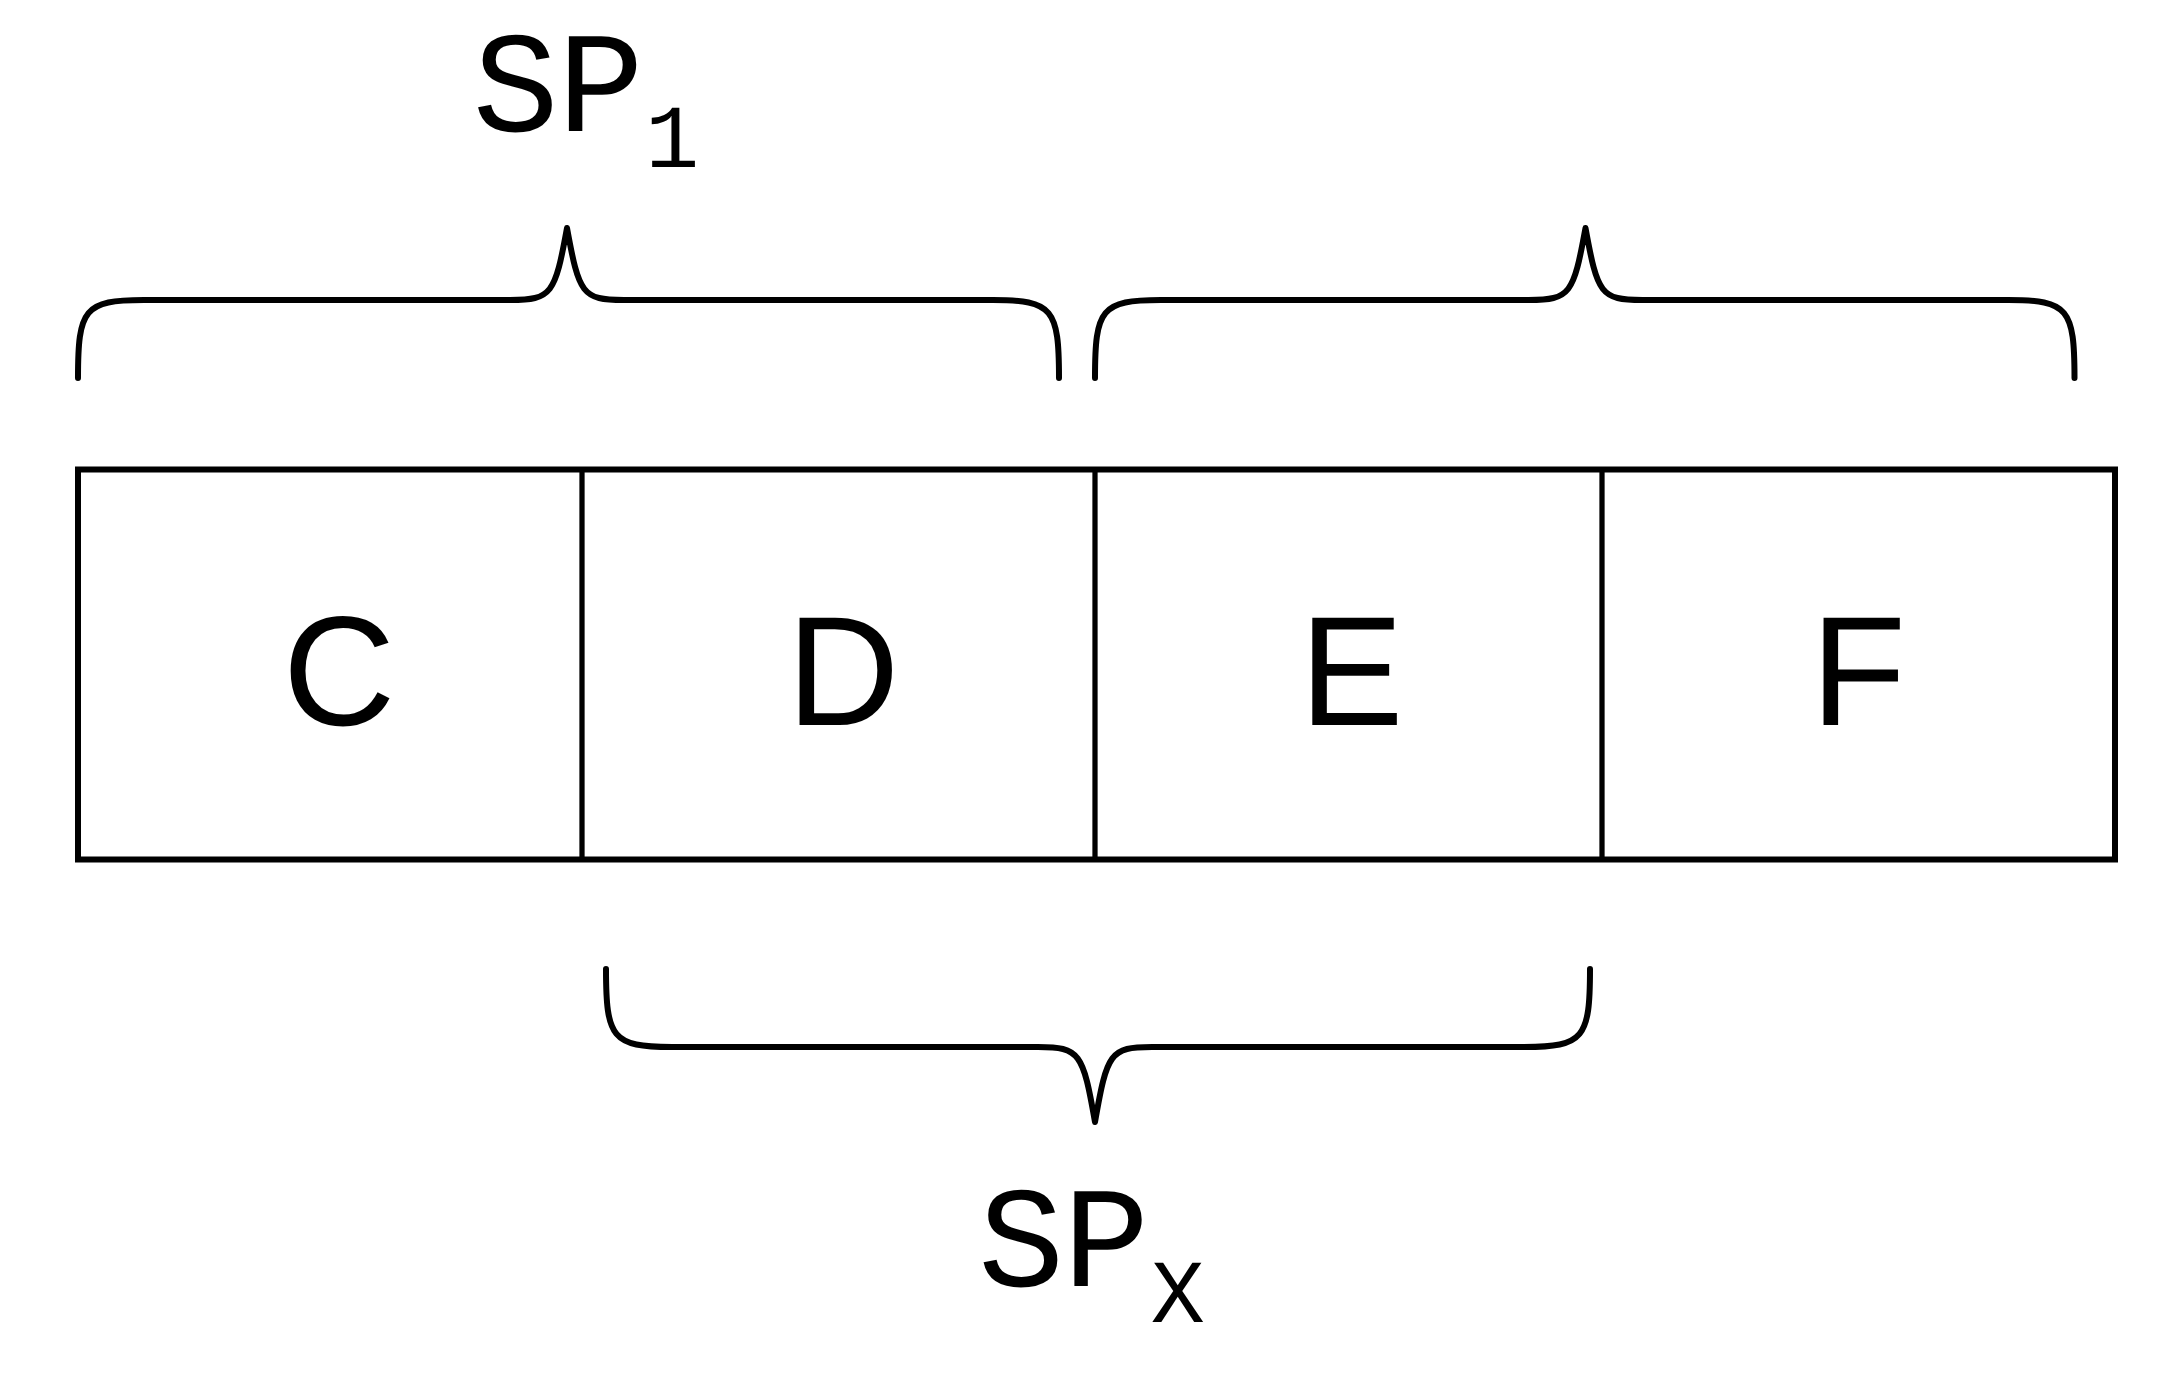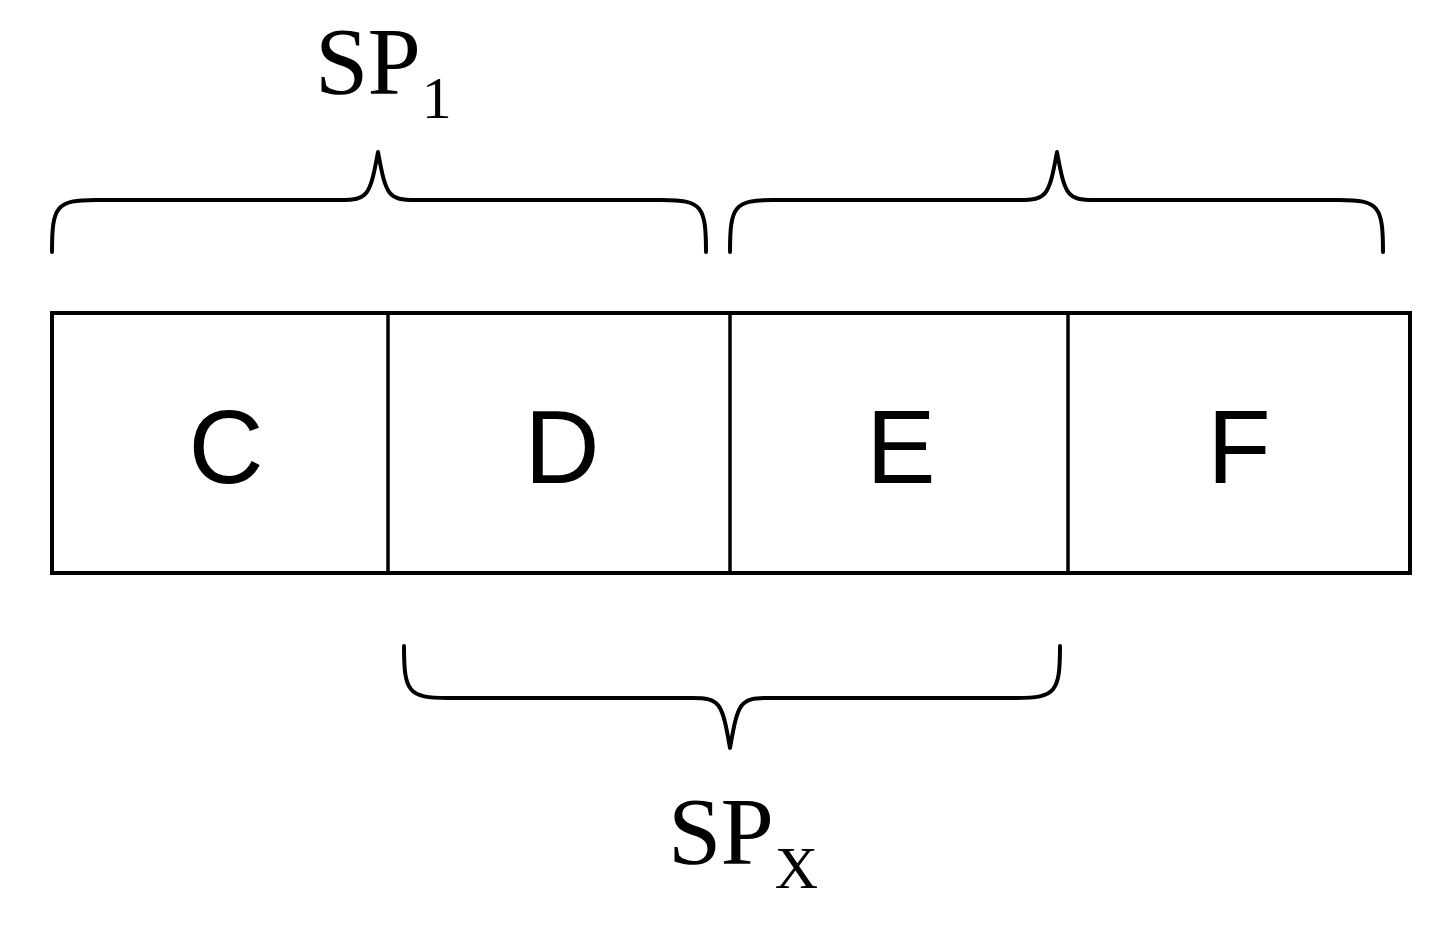--- a/index.html
+++ b/index.html
@@ -50,7 +50,7 @@
   }
   .sp-label {
     position: absolute;
-    font-family: Liberation Serif, serif;
+    font-family: Liberation Mono, monospace;
     color: #000000;
     white-space: nowrap;
     line-height: 1;

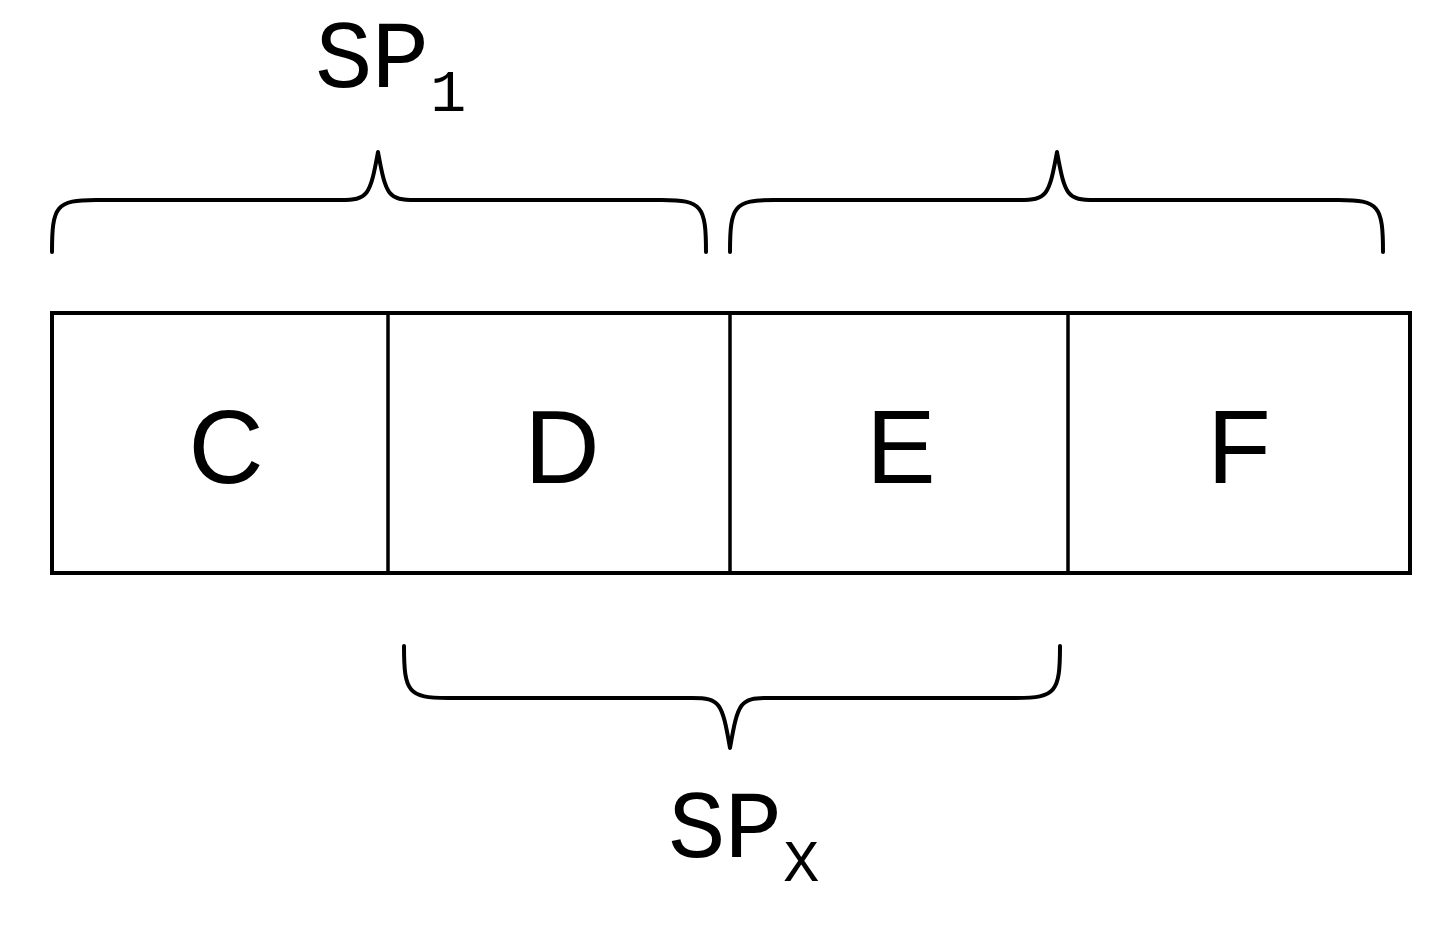--- a/index.html
+++ b/index.html
@@ -69,7 +69,7 @@
   }
   #label-sp1 { left: 315px; top: 14px; }
   #label-sp2 { left: 995px; top: 14px; }
-  #label-spx { left: 668px; top: 784px; text-align: center; }
+  #label-spx { left: 652px; top: 784px; text-align: center; }
 </style>
 </head>
 <body>

